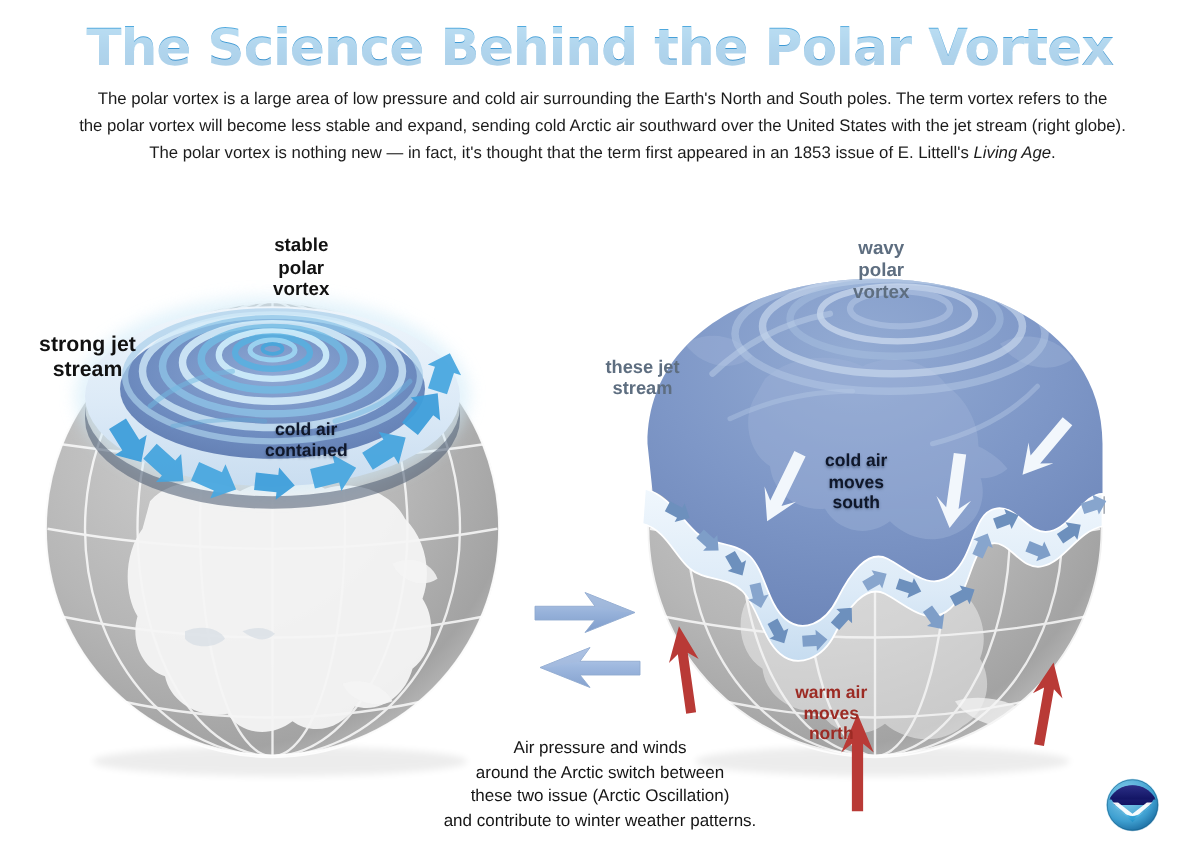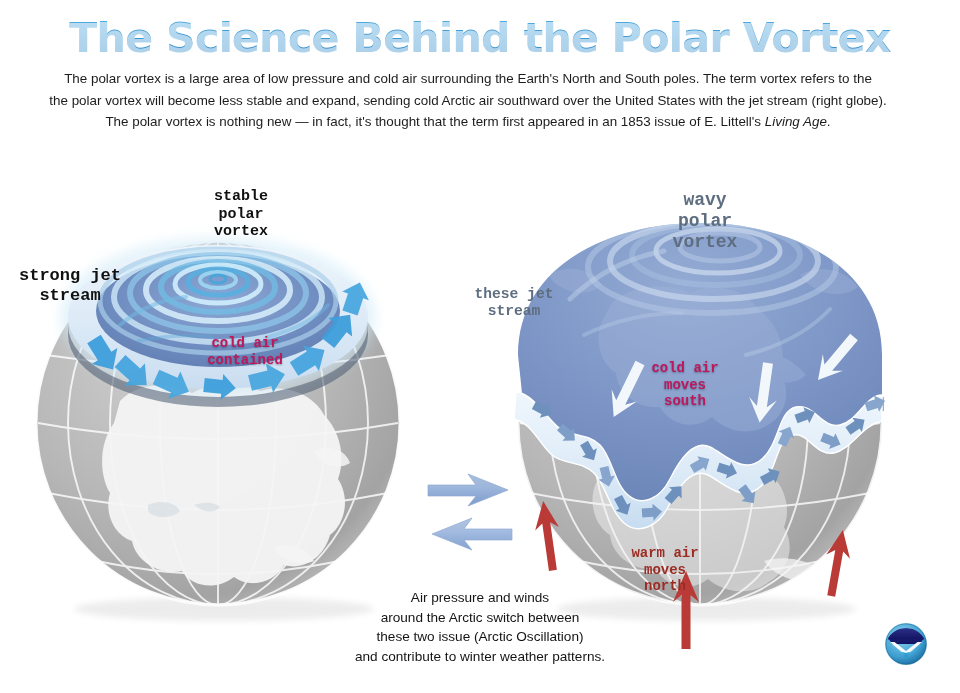--- a/index.html
+++ b/index.html
@@ -21,7 +21,7 @@
     white-space:nowrap;
   }
   #intro{
-    position:absolute;left:14px;top:68px;width:908px;
+    position:absolute;left:28px;top:68px;width:908px;
     text-align:center;font-size:13.4px;line-height:21.5px;color:#1c1c1c;
   }
   #intro .ln{display:block;white-space:nowrap;}

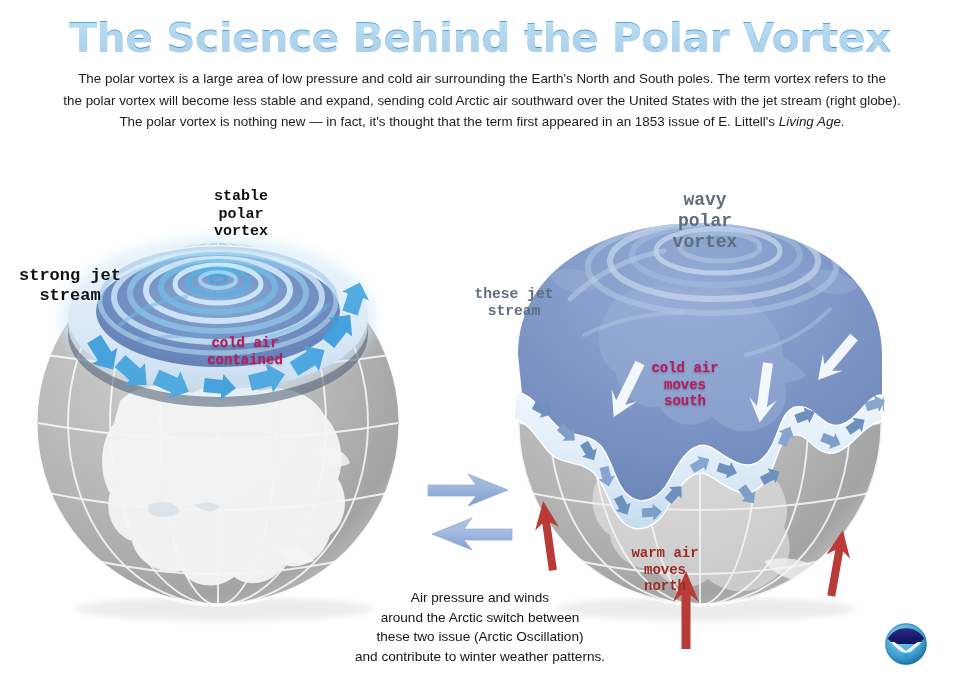--- a/index.html
+++ b/index.html
@@ -34,7 +34,7 @@
   svg{display:block;overflow:visible;}
 
   
-  .lbl{position:absolute;font-weight:bold;line-height:1.18;font-family:Liberation Mono, monospace;}
+  .lbl{position:absolute;font-weight:bold;line-height:1.18;}
   .lbl.dark{color:#111;}
   .lbl.white{color:#be185d;}
   .lbl.slate{color:#5e6e80;}

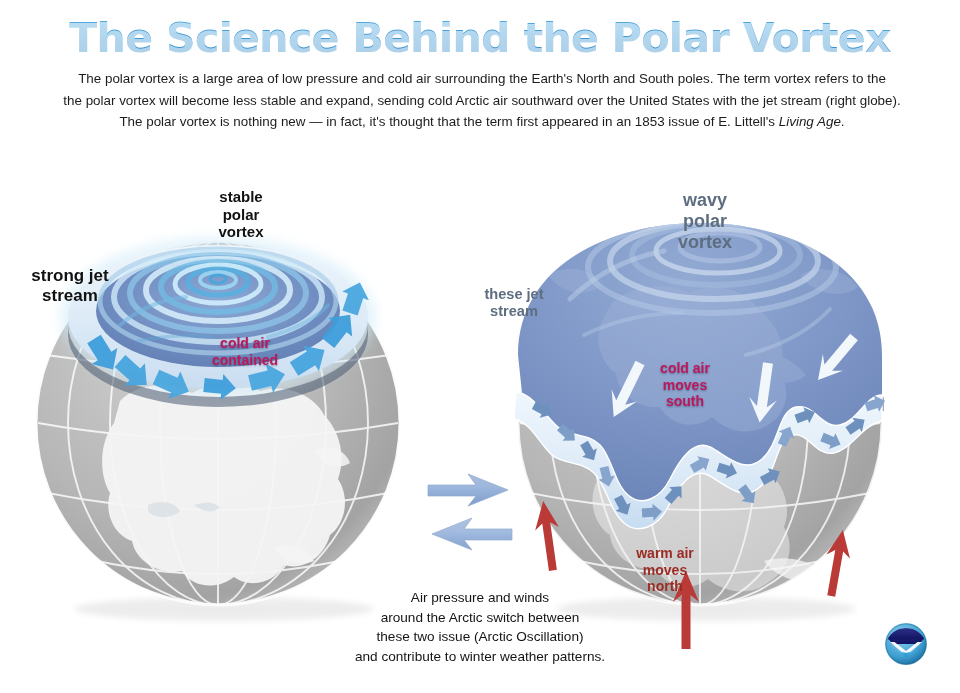--- a/index.html
+++ b/index.html
@@ -45,7 +45,7 @@
   #lbl-strongjet{left:18px;top:266px;width:104px;font-size:17px;}
   #lbl-coldcontained{left:190px;top:335px;width:110px;font-size:14px;
       text-shadow:0 1px 2px rgba(40,60,90,.45);}
-  #lbl-wavy{left:662px;top:190px;width:86px;font-size:18px;}
+  #lbl-wavy{left:662px;top:190px;width:86px;font-size:15px;}
   #lbl-weakjet{left:470px;top:286px;width:88px;font-size:14.6px;}
   #lbl-coldsouth{left:645px;top:360px;width:80px;font-size:14px;
       text-shadow:0 1px 2px rgba(40,60,90,.5);}

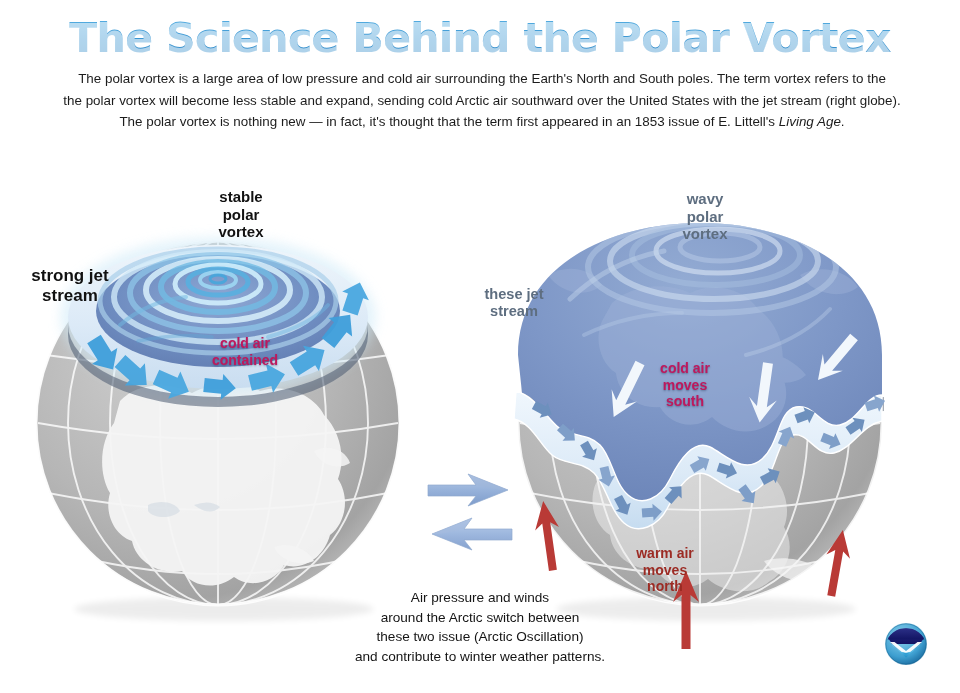--- a/index.html
+++ b/index.html
@@ -36,7 +36,7 @@
   
   .lbl{position:absolute;font-weight:bold;line-height:1.18;}
   .lbl.dark{color:#111;}
-  .lbl.white{color:#be185d;}
+  .lbl.white{color:#0f172a;}
   .lbl.slate{color:#5e6e80;}
   .lbl.red{color:#9c2b24;}
   .lbl.ctr{text-align:center;}

